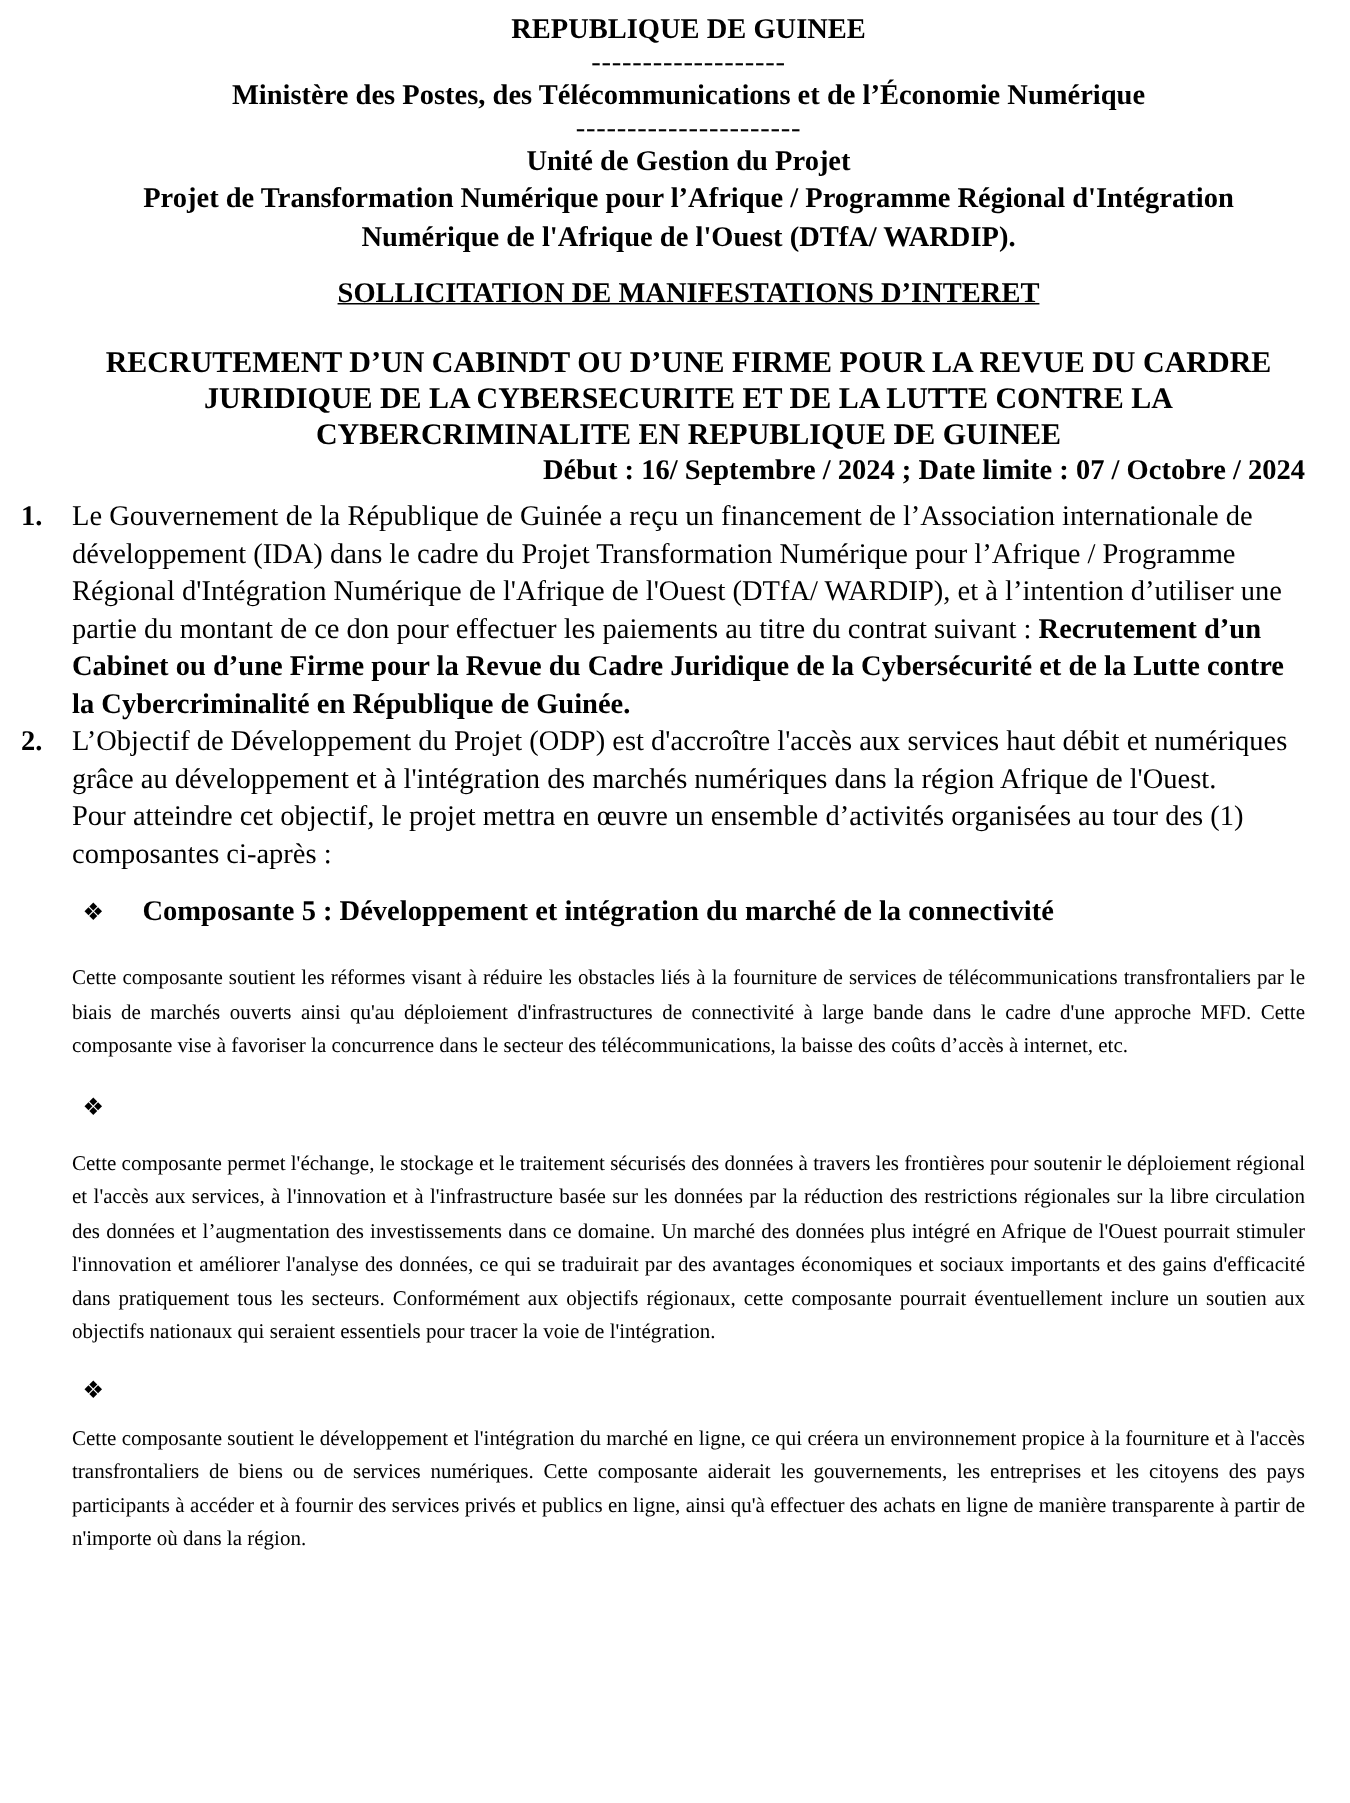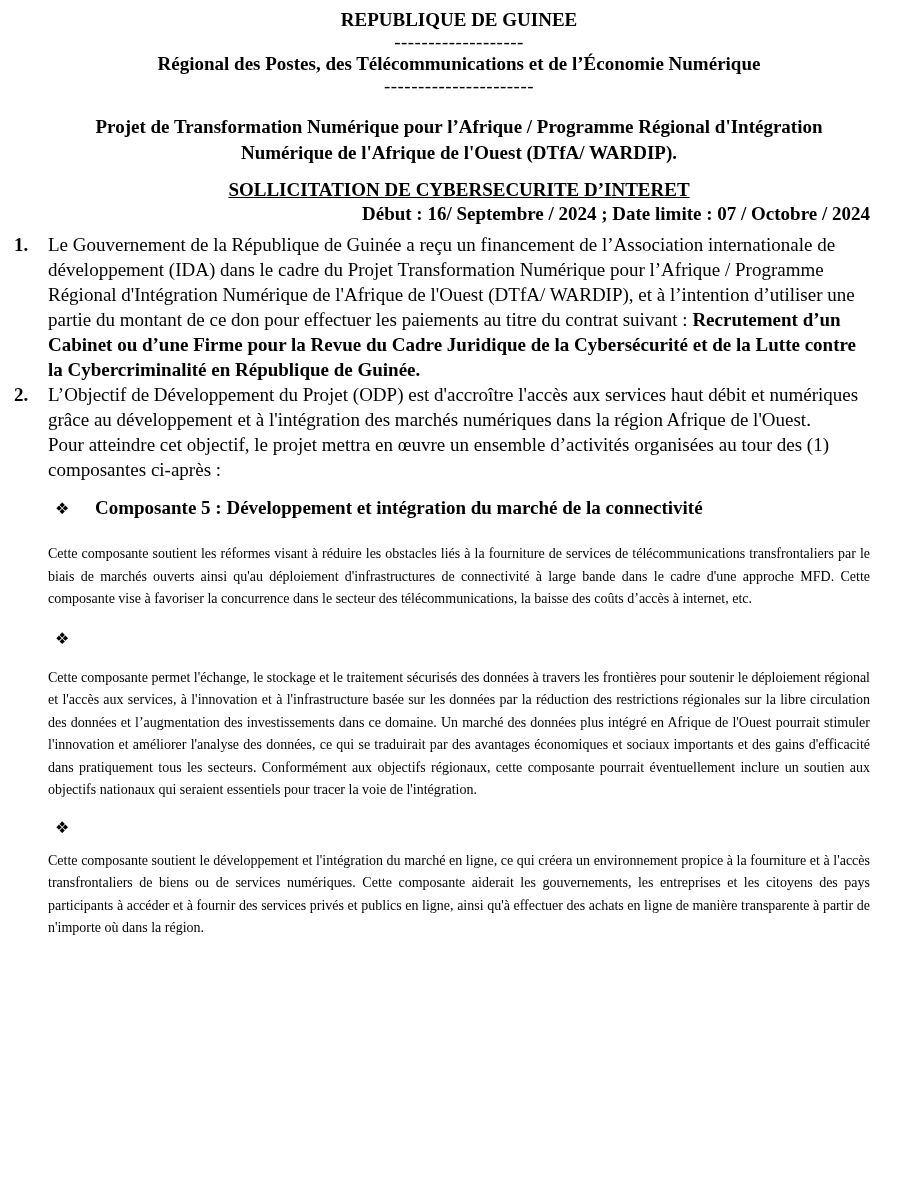--- a/index.html
+++ b/index.html
@@ -85,7 +85,7 @@
 
   <div class="c b t19">REPUBLIQUE DE GUINEE</div>
   <div class="c sep">-------------------</div>
-  <div class="c b t19">Régional des Postes, des Télécommunications et de l’Économie Numérique</div>
+  <div class="c b t19">Ministère des Postes, des Télécommunications et de l’Économie Numérique</div>
   <div class="c sep">----------------------</div>
 
   <div class="c b project">Projet de Transformation Numérique pour l’Afrique / Programme Régional d'Intégration Numérique de l'Afrique de l'Ouest (DTfA/ WARDIP).</div>

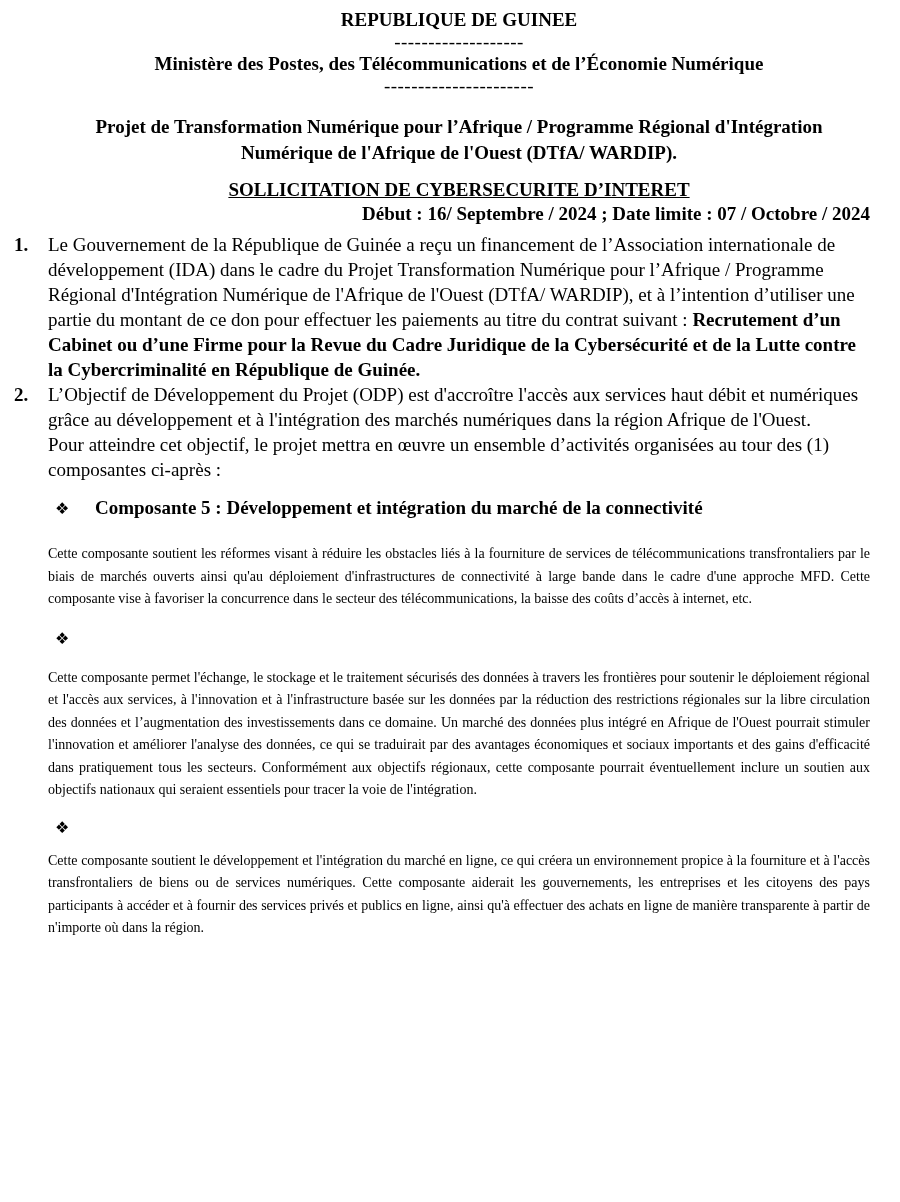--- a/index.html
+++ b/index.html
@@ -87,6 +87,7 @@
   <div class="c sep">-------------------</div>
   <div class="c b t19">Ministère des Postes, des Télécommunications et de l’Économie Numérique</div>
   <div class="c sep">----------------------</div>
+  <div class="c b t19">Unité de Gestion du Projet</div>
 
   <div class="c b project">Projet de Transformation Numérique pour l’Afrique / Programme Régional d'Intégration Numérique de l'Afrique de l'Ouest (DTfA/ WARDIP).</div>
 

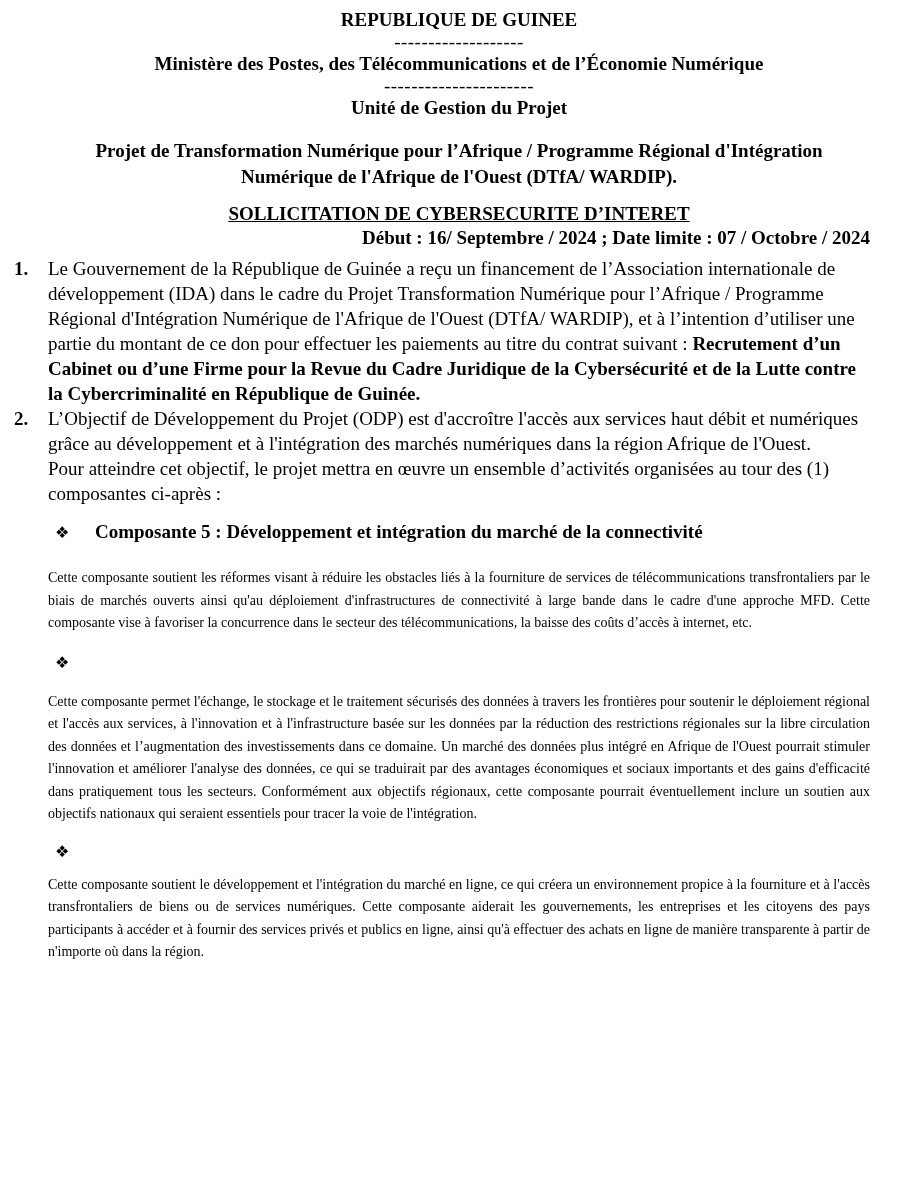--- a/index.html
+++ b/index.html
@@ -27,7 +27,6 @@
   .project {
     font-size: 19px;
     line-height: 26px;
-    margin-top: 18px;
   }
   .solli {
     margin-top: 12px;

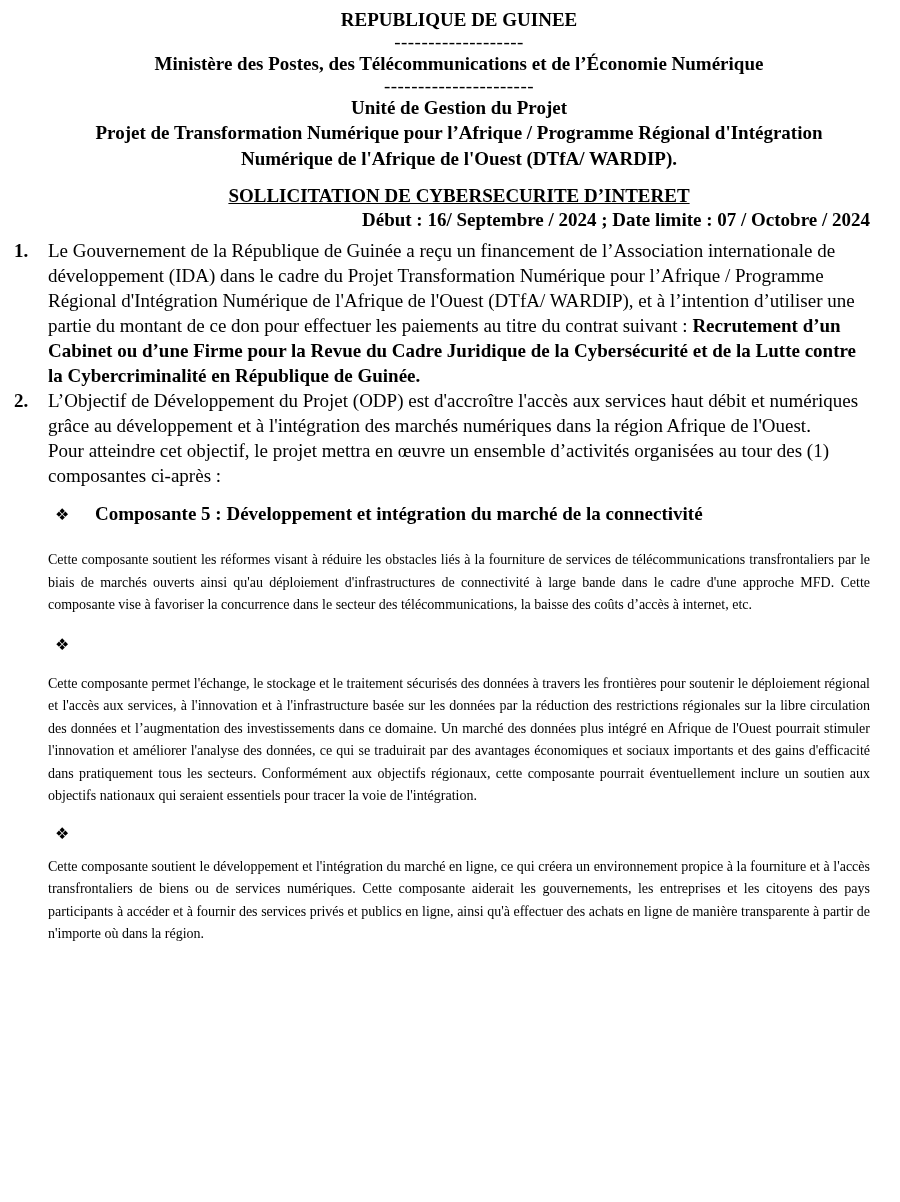--- a/index.html
+++ b/index.html
@@ -90,7 +90,7 @@
 
   <div class="c b project">Projet de Transformation Numérique pour l’Afrique / Programme Régional d'Intégration Numérique de l'Afrique de l'Ouest (DTfA/ WARDIP).</div>
 
-  <div class="c solli"><span class="b u">SOLLICITATION DE CYBERSECURITE D’INTERET</span></div>
+  <div class="c solli"><span class="b u">SOLLICITATION DE MANIFESTATIONS D’INTERET</span></div>
 
   <div class="c b t19 dates">Début : 16/ Septembre / 2024 ; Date limite : 07 / Octobre / 2024</div>
 

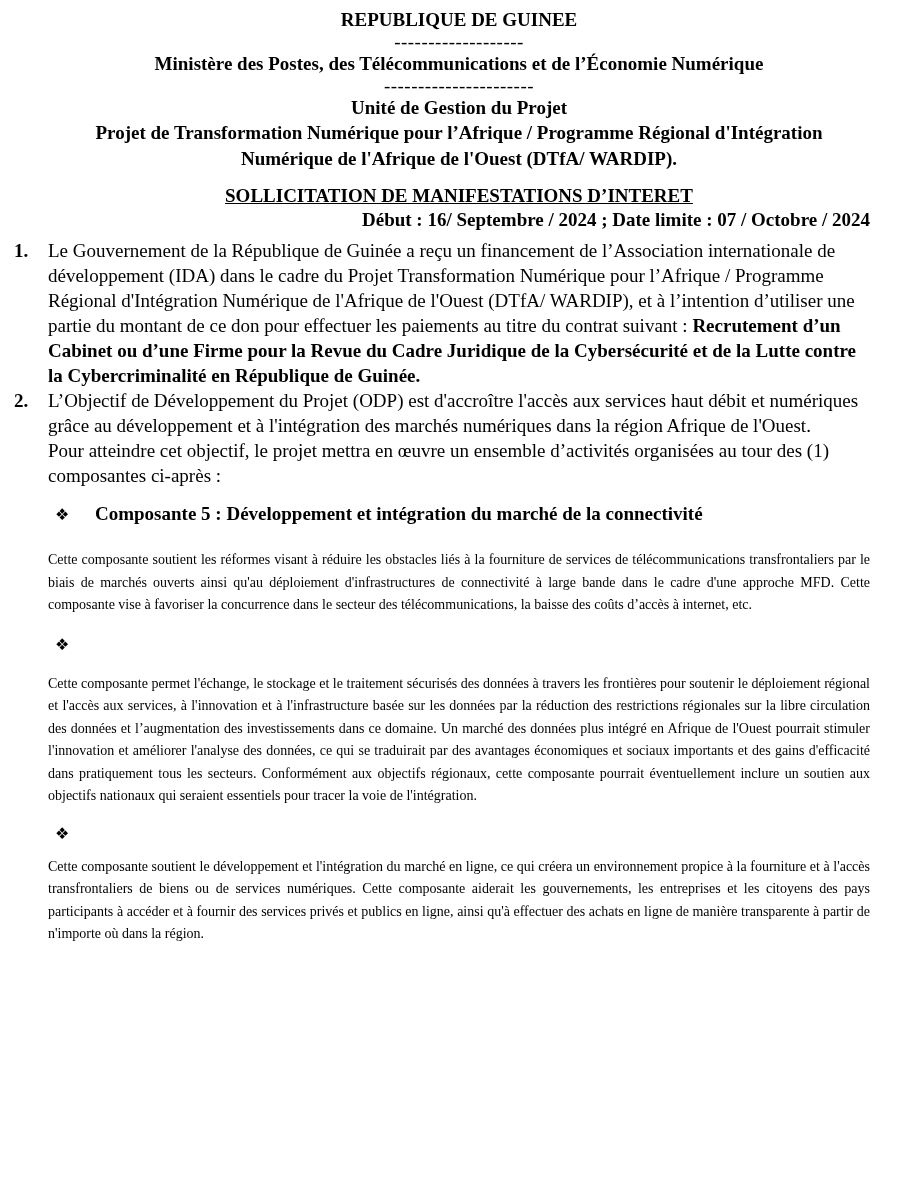--- a/index.html
+++ b/index.html
@@ -92,6 +92,7 @@
 
   <div class="c solli"><span class="b u">SOLLICITATION DE MANIFESTATIONS D’INTERET</span></div>
 
+  <div class="c b recruit">RECRUTEMENT D’UN CABINDT OU D’UNE FIRME POUR LA REVUE DU CARDRE JURIDIQUE DE LA CYBERSECURITE ET DE LA LUTTE CONTRE LA CYBERCRIMINALITE EN REPUBLIQUE DE GUINEE</div>
   <div class="c b t19 dates">Début : 16/ Septembre / 2024 ; Date limite : 07 / Octobre / 2024</div>
 
   <div class="item">

